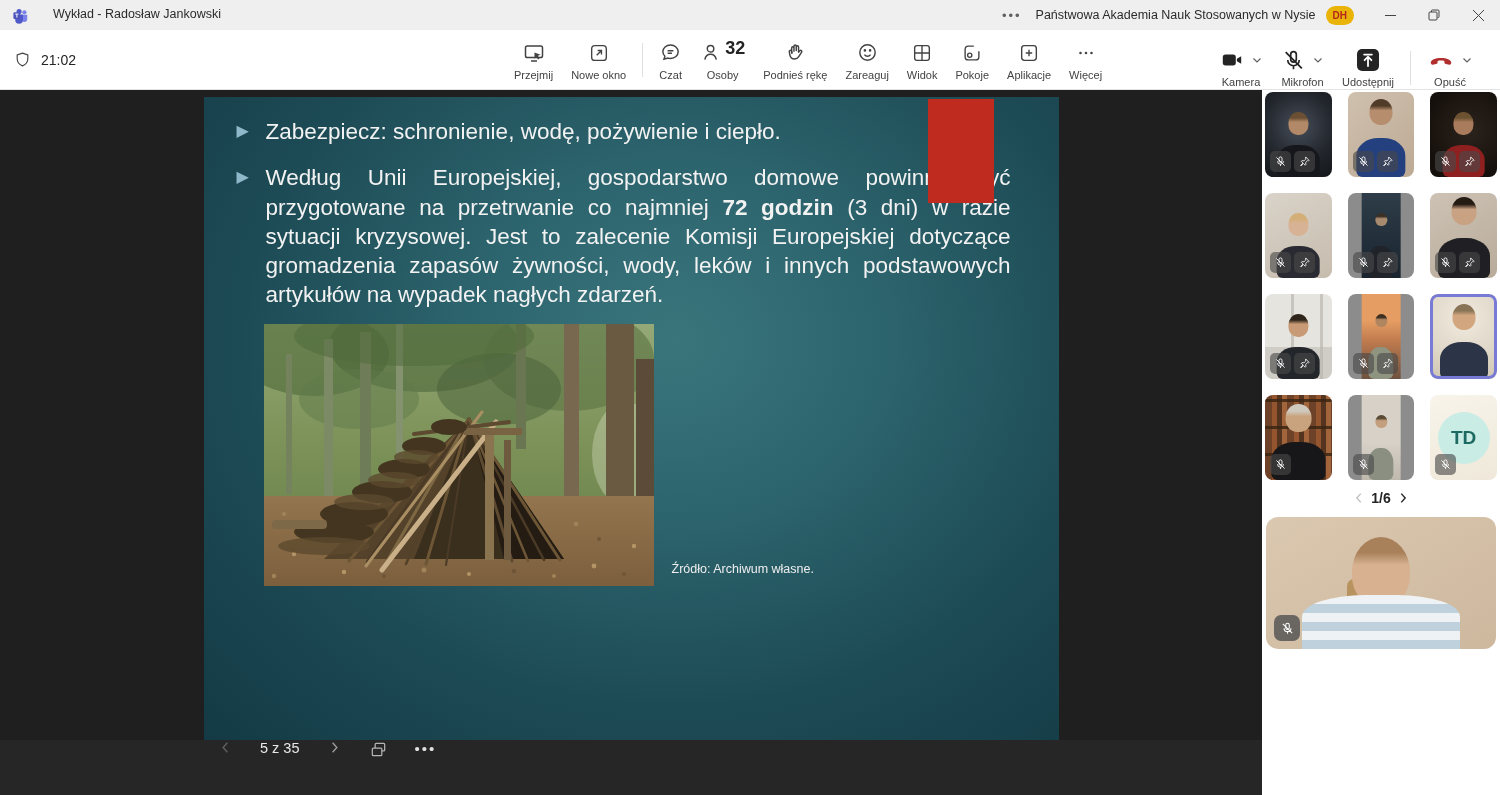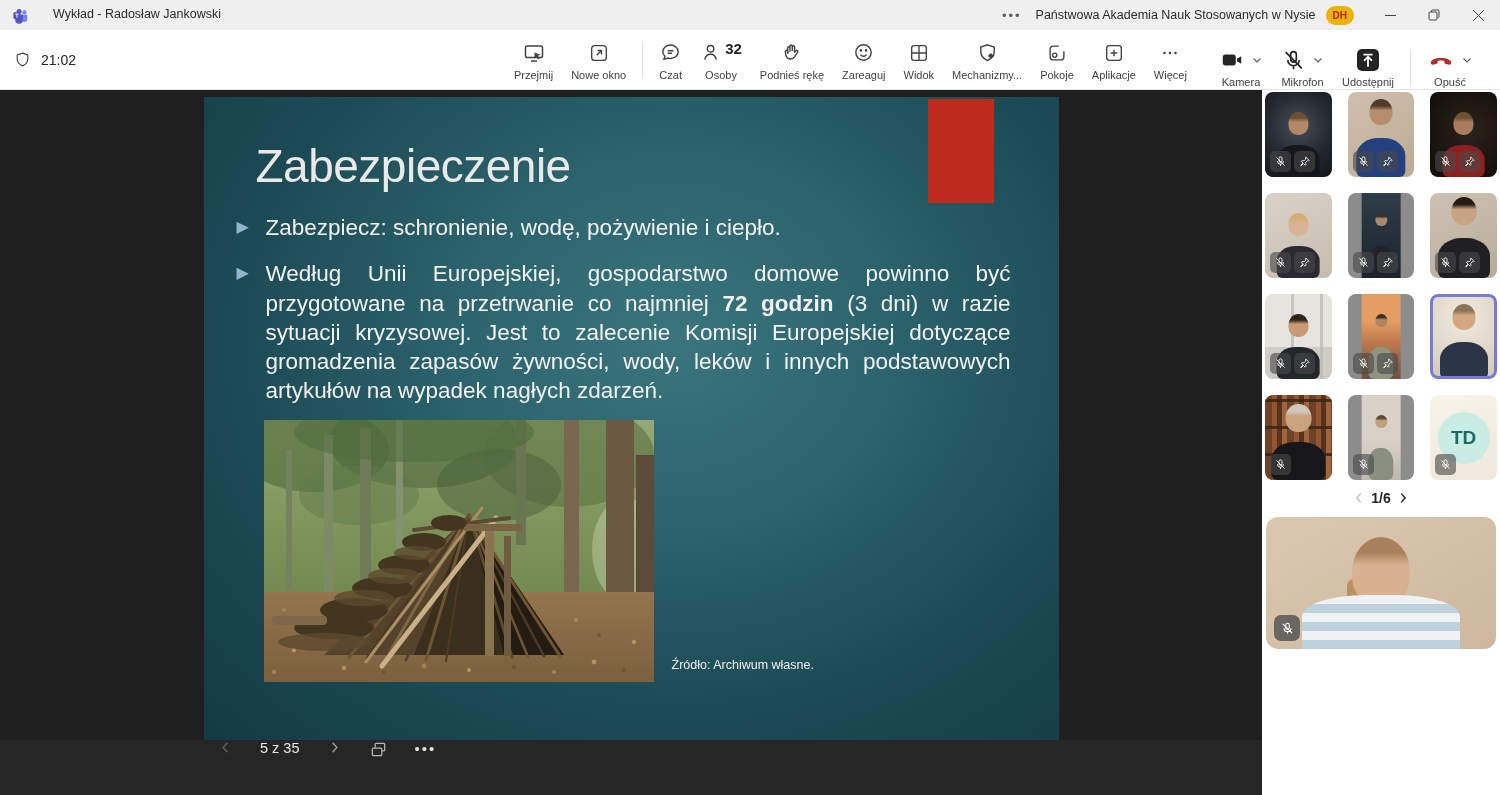--- a/index.html
+++ b/index.html
@@ -24,7 +24,7 @@
   .tbtn{display:flex;flex-direction:column;align-items:center;justify-content:center;gap:3px;padding:0 9px;height:58px;cursor:pointer;border-radius:4px}
   .tbtn .irow{display:flex;align-items:center;gap:2px;height:26px}
   .tbtn .lbl{font-size:11px;color:#424242;white-space:nowrap}
-  .cnt{font-size:15px;font-weight:700;color:#242424;margin-top:-8px}
+  .cnt{font-size:18px;font-weight:700;color:#242424;margin-top:-8px}
   .vdiv{width:1px;height:34px;background:#e0e0e0;margin:0 7px}
   .chev{margin-left:4px}
 

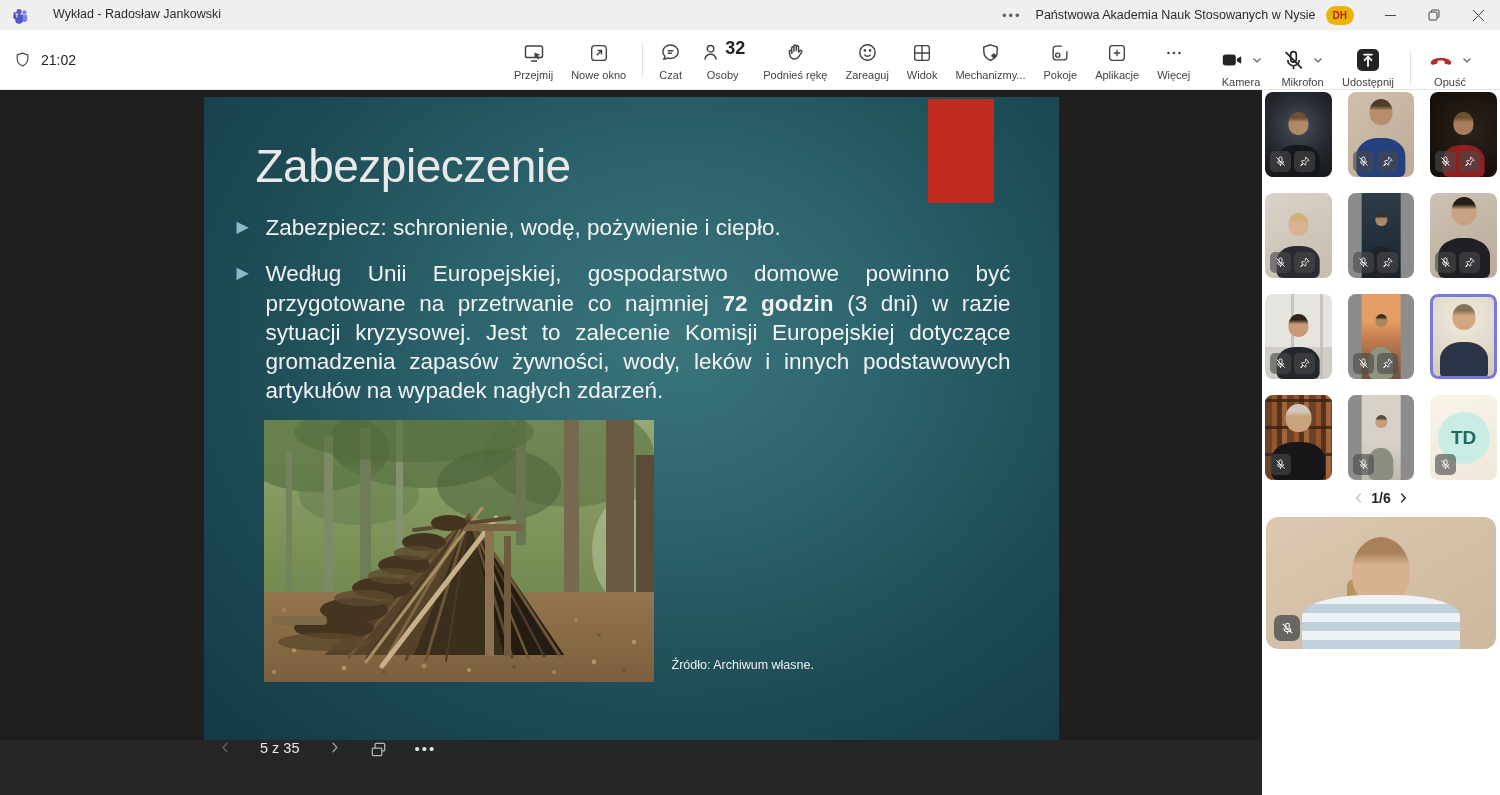--- a/index.html
+++ b/index.html
@@ -227,16 +227,6 @@
           </svg>
         </span>
         <span class="lbl">Widok</span>
-      </div>
-      <div class="tbtn">
-        <span class="irow">
-          <svg width="23" height="23" viewBox="0 0 24 24" fill="none" stroke="#424242" stroke-width="1.5">
-            <path d="M12 4l7 2.4v4.4c0 4.3-2.8 8-7 9.5-4.2-1.5-7-5.2-7-9.5V6.4z"></path>
-            <circle cx="15.5" cy="15.5" r="2.2" fill="#424242" stroke="none"></circle>
-            <path d="M15.5 12.4v1M15.5 17.6v1M12.6 15.5h1M17.9 15.5h1" stroke-width="1.2"></path>
-          </svg>
-        </span>
-        <span class="lbl">Mechanizmy...</span>
       </div>
       <div class="tbtn">
         <span class="irow">

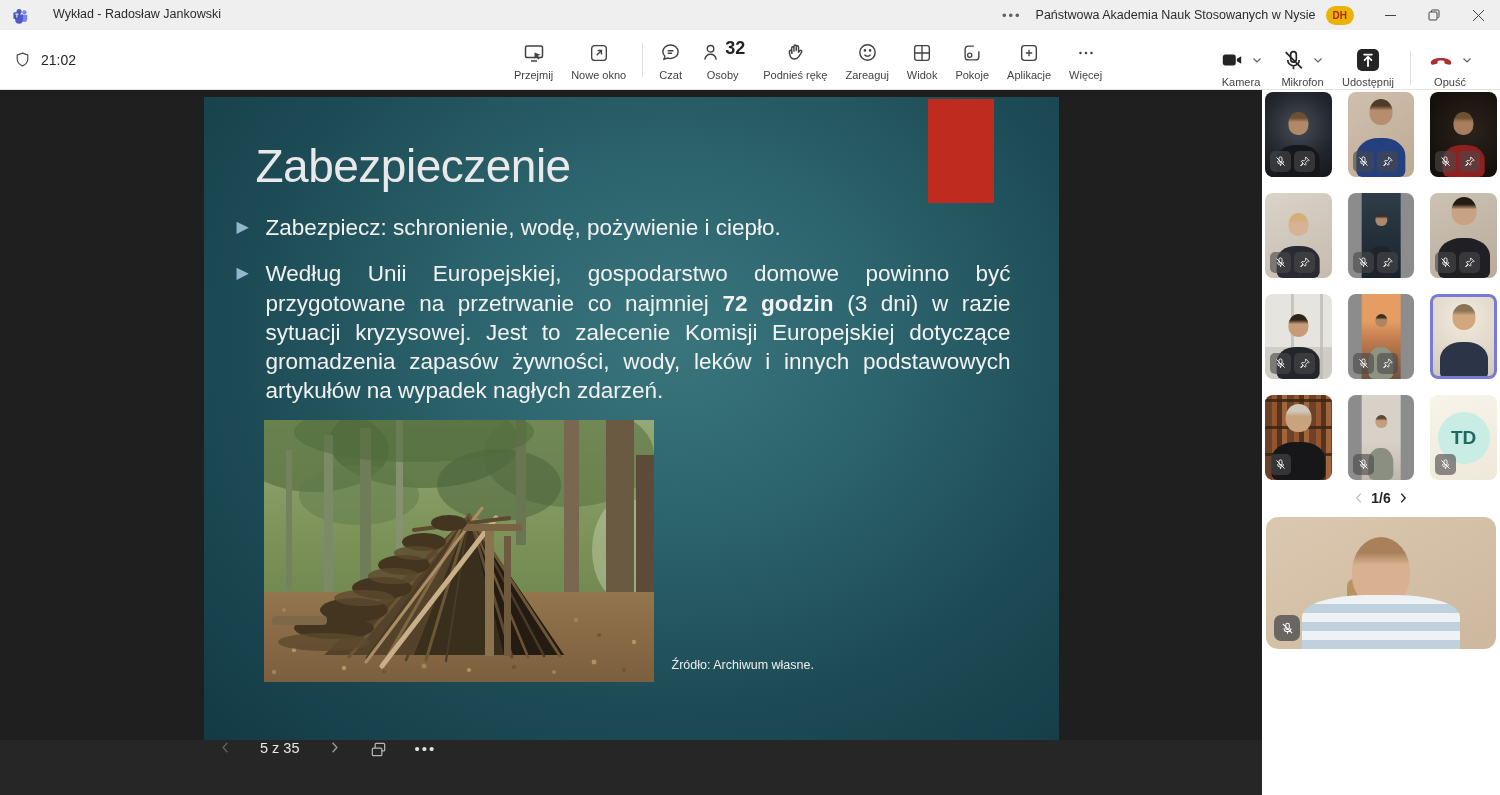--- a/index.html
+++ b/index.html
@@ -327,7 +327,6 @@
       <div class="slidewrap">
         <div class="slide">
           <div class="redrect" style="background:#bf2b1f"></div>
-          <div class="s-title">Zabezpieczenie</div>
 
           <div class="brow">
             <span class="tri">▶</span>

